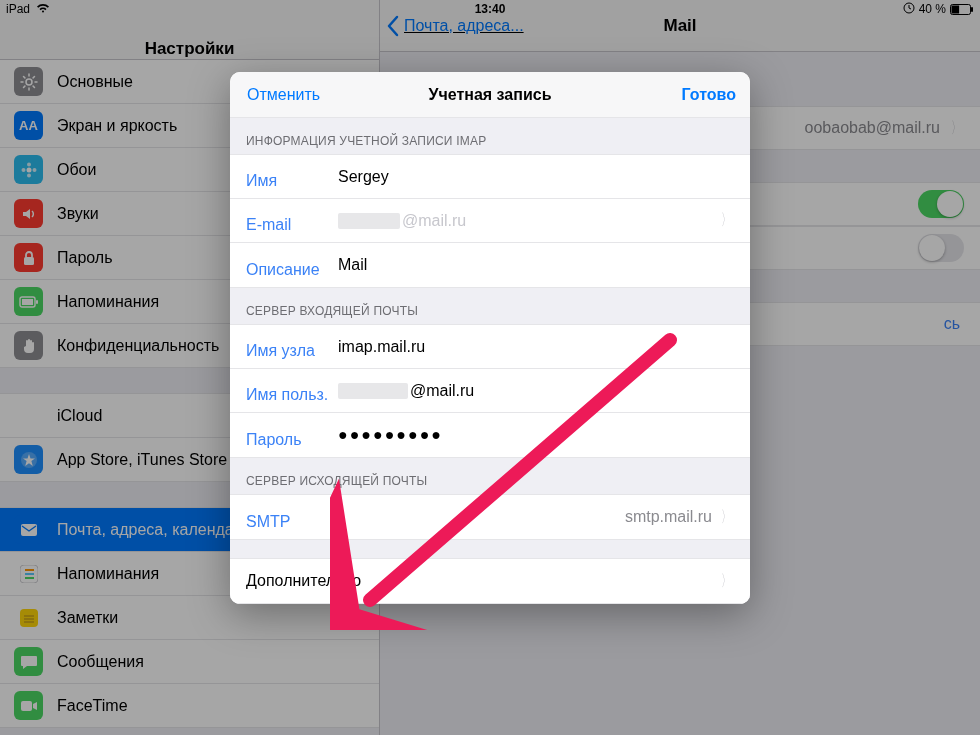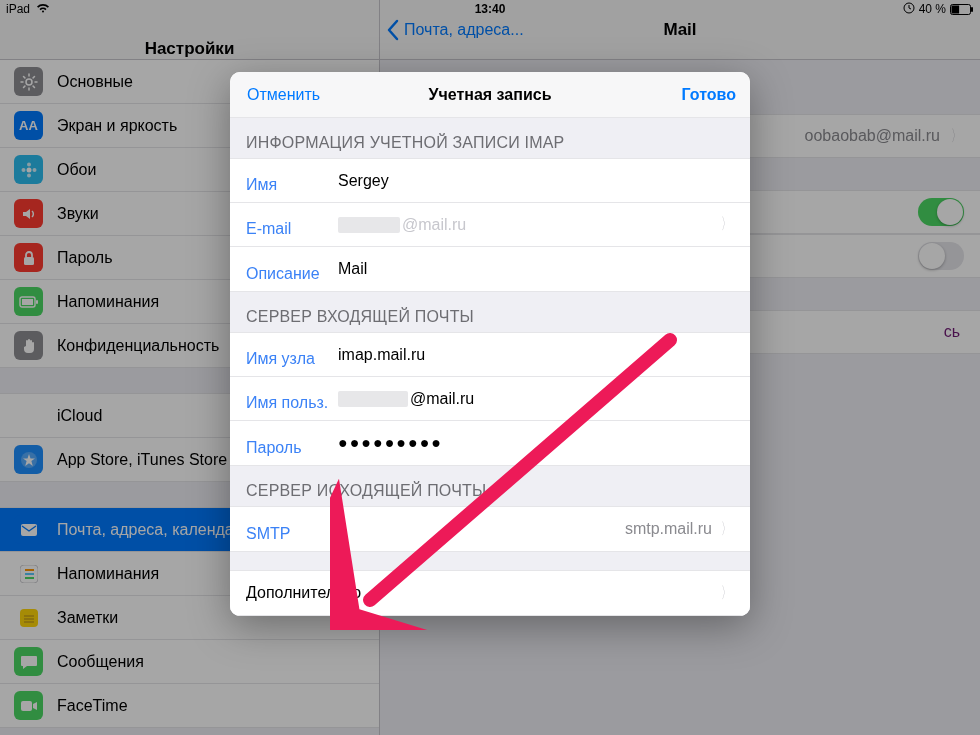--- a/index.html
+++ b/index.html
@@ -25,7 +25,7 @@
     .pixelated { display: inline-block; height: 10px; width: 70px; background: linear-gradient(90deg,#d6d6d8 25%,#e2e2e4 25% 50%,#d6d6d8 50% 75%,#e2e2e4 75%); }
 
     .detail { flex: 1; display: flex; flex-direction: column; background: #efeff4; }
-    .detail-header { height: 60px; border-bottom: 1px solid #c8c7cc; background: #f7f7f8; display: flex; align-items: center; position: relative; }
+    .detail-header { height: 52px; border-bottom: 1px solid #c8c7cc; background: #f7f7f8; display: flex; align-items: center; position: relative; text-decoration: underline; }
     .detail-back { display: flex; align-items: center; color: #007aff; font-size: 16px; padding-left: 6px; }
     .detail-title { position: absolute; left: 50%; transform: translateX(-50%); font-size: 17px; font-weight: 600; }
 

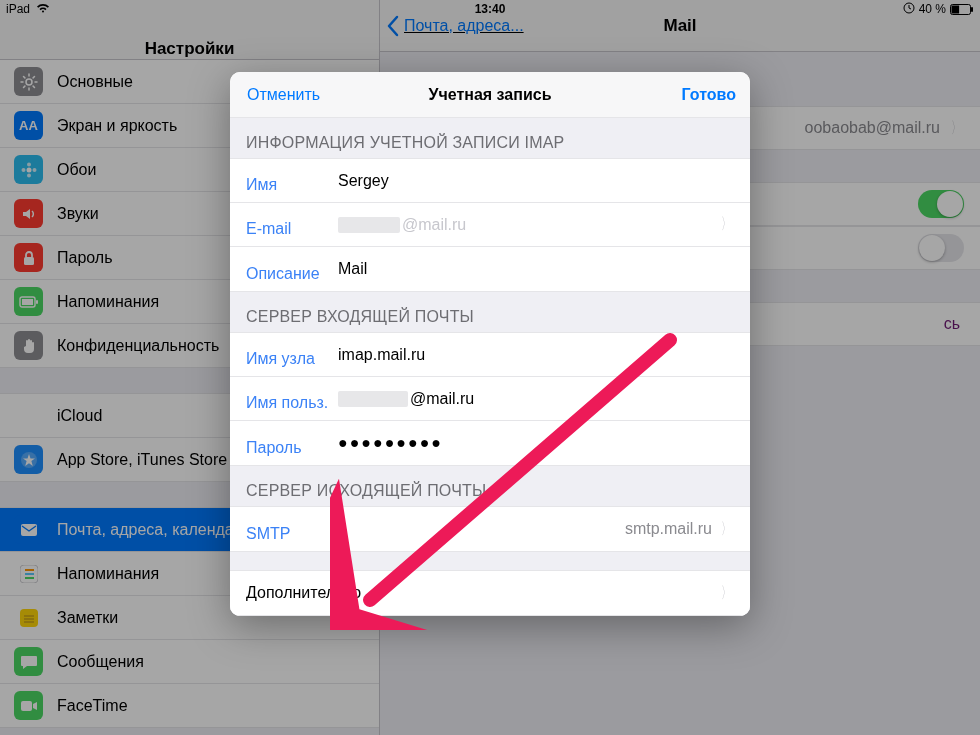--- a/index.html
+++ b/index.html
@@ -50,7 +50,7 @@
     .modal-header .title { font-size: 16px; font-weight: 600; }
 
     .modal-body { flex: 1; overflow: hidden; background: #efeff4; }
-    .section-label { font-size: 16px; color: #6d6d72; padding: 16px 16px 6px; text-transform: uppercase; letter-spacing: .2px; }
+    .section-label { font-size: 12px; color: #6d6d72; padding: 16px 16px 6px; text-transform: uppercase; letter-spacing: .2px; }
     .cell-group { background: #fff; border-top: 1px solid #e5e5e8; border-bottom: 1px solid #e5e5e8; }
     .cell { display: flex; align-items: center; min-height: 44px; padding: 0 16px; font-size: 16px; border-bottom: 1px solid #e5e5e8; }
     .cell:last-child { border-bottom: none; }

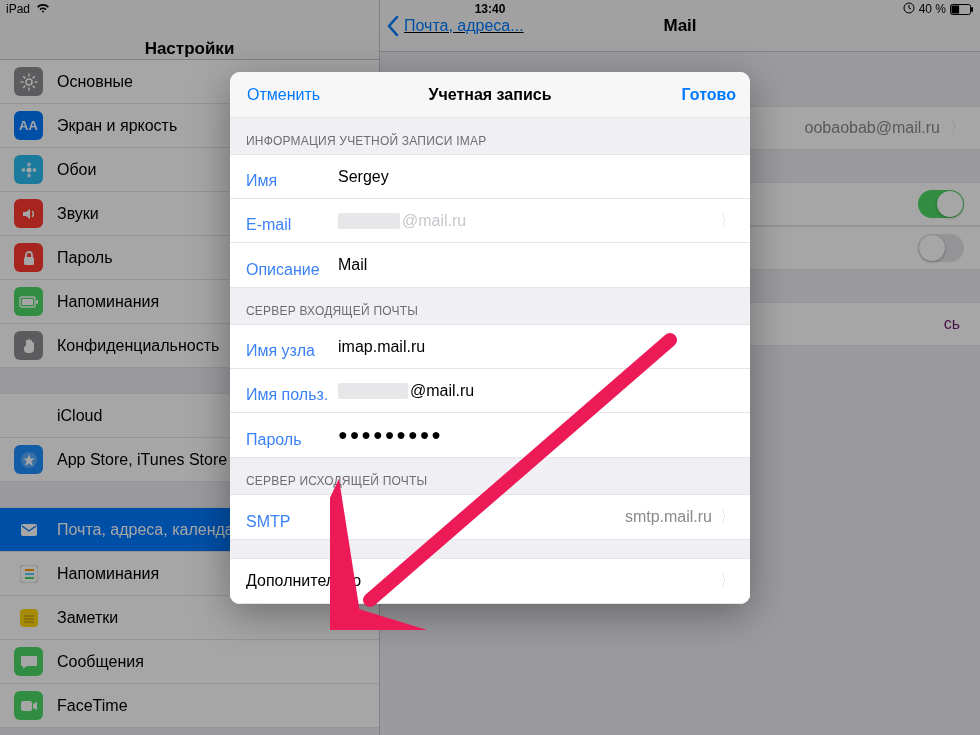--- a/index.html
+++ b/index.html
@@ -38,7 +38,7 @@
     .switch .knob { position: absolute; width: 26px; height: 26px; border-radius: 50%; background: #fff; top: 1px; box-shadow: 0 1px 3px rgba(0,0,0,.3); }
     .switch.on .knob { right: 1px; }
     .switch.off .knob { left: 1px; }
-    .delete-text { color: #701a75; margin-left: 48px; }
+    .delete-text { color: #3b82f6; margin-left: 48px; }
 
     .overlay { position: absolute; inset: 0; background: rgba(0,0,0,.35); z-index: 20; }
 

